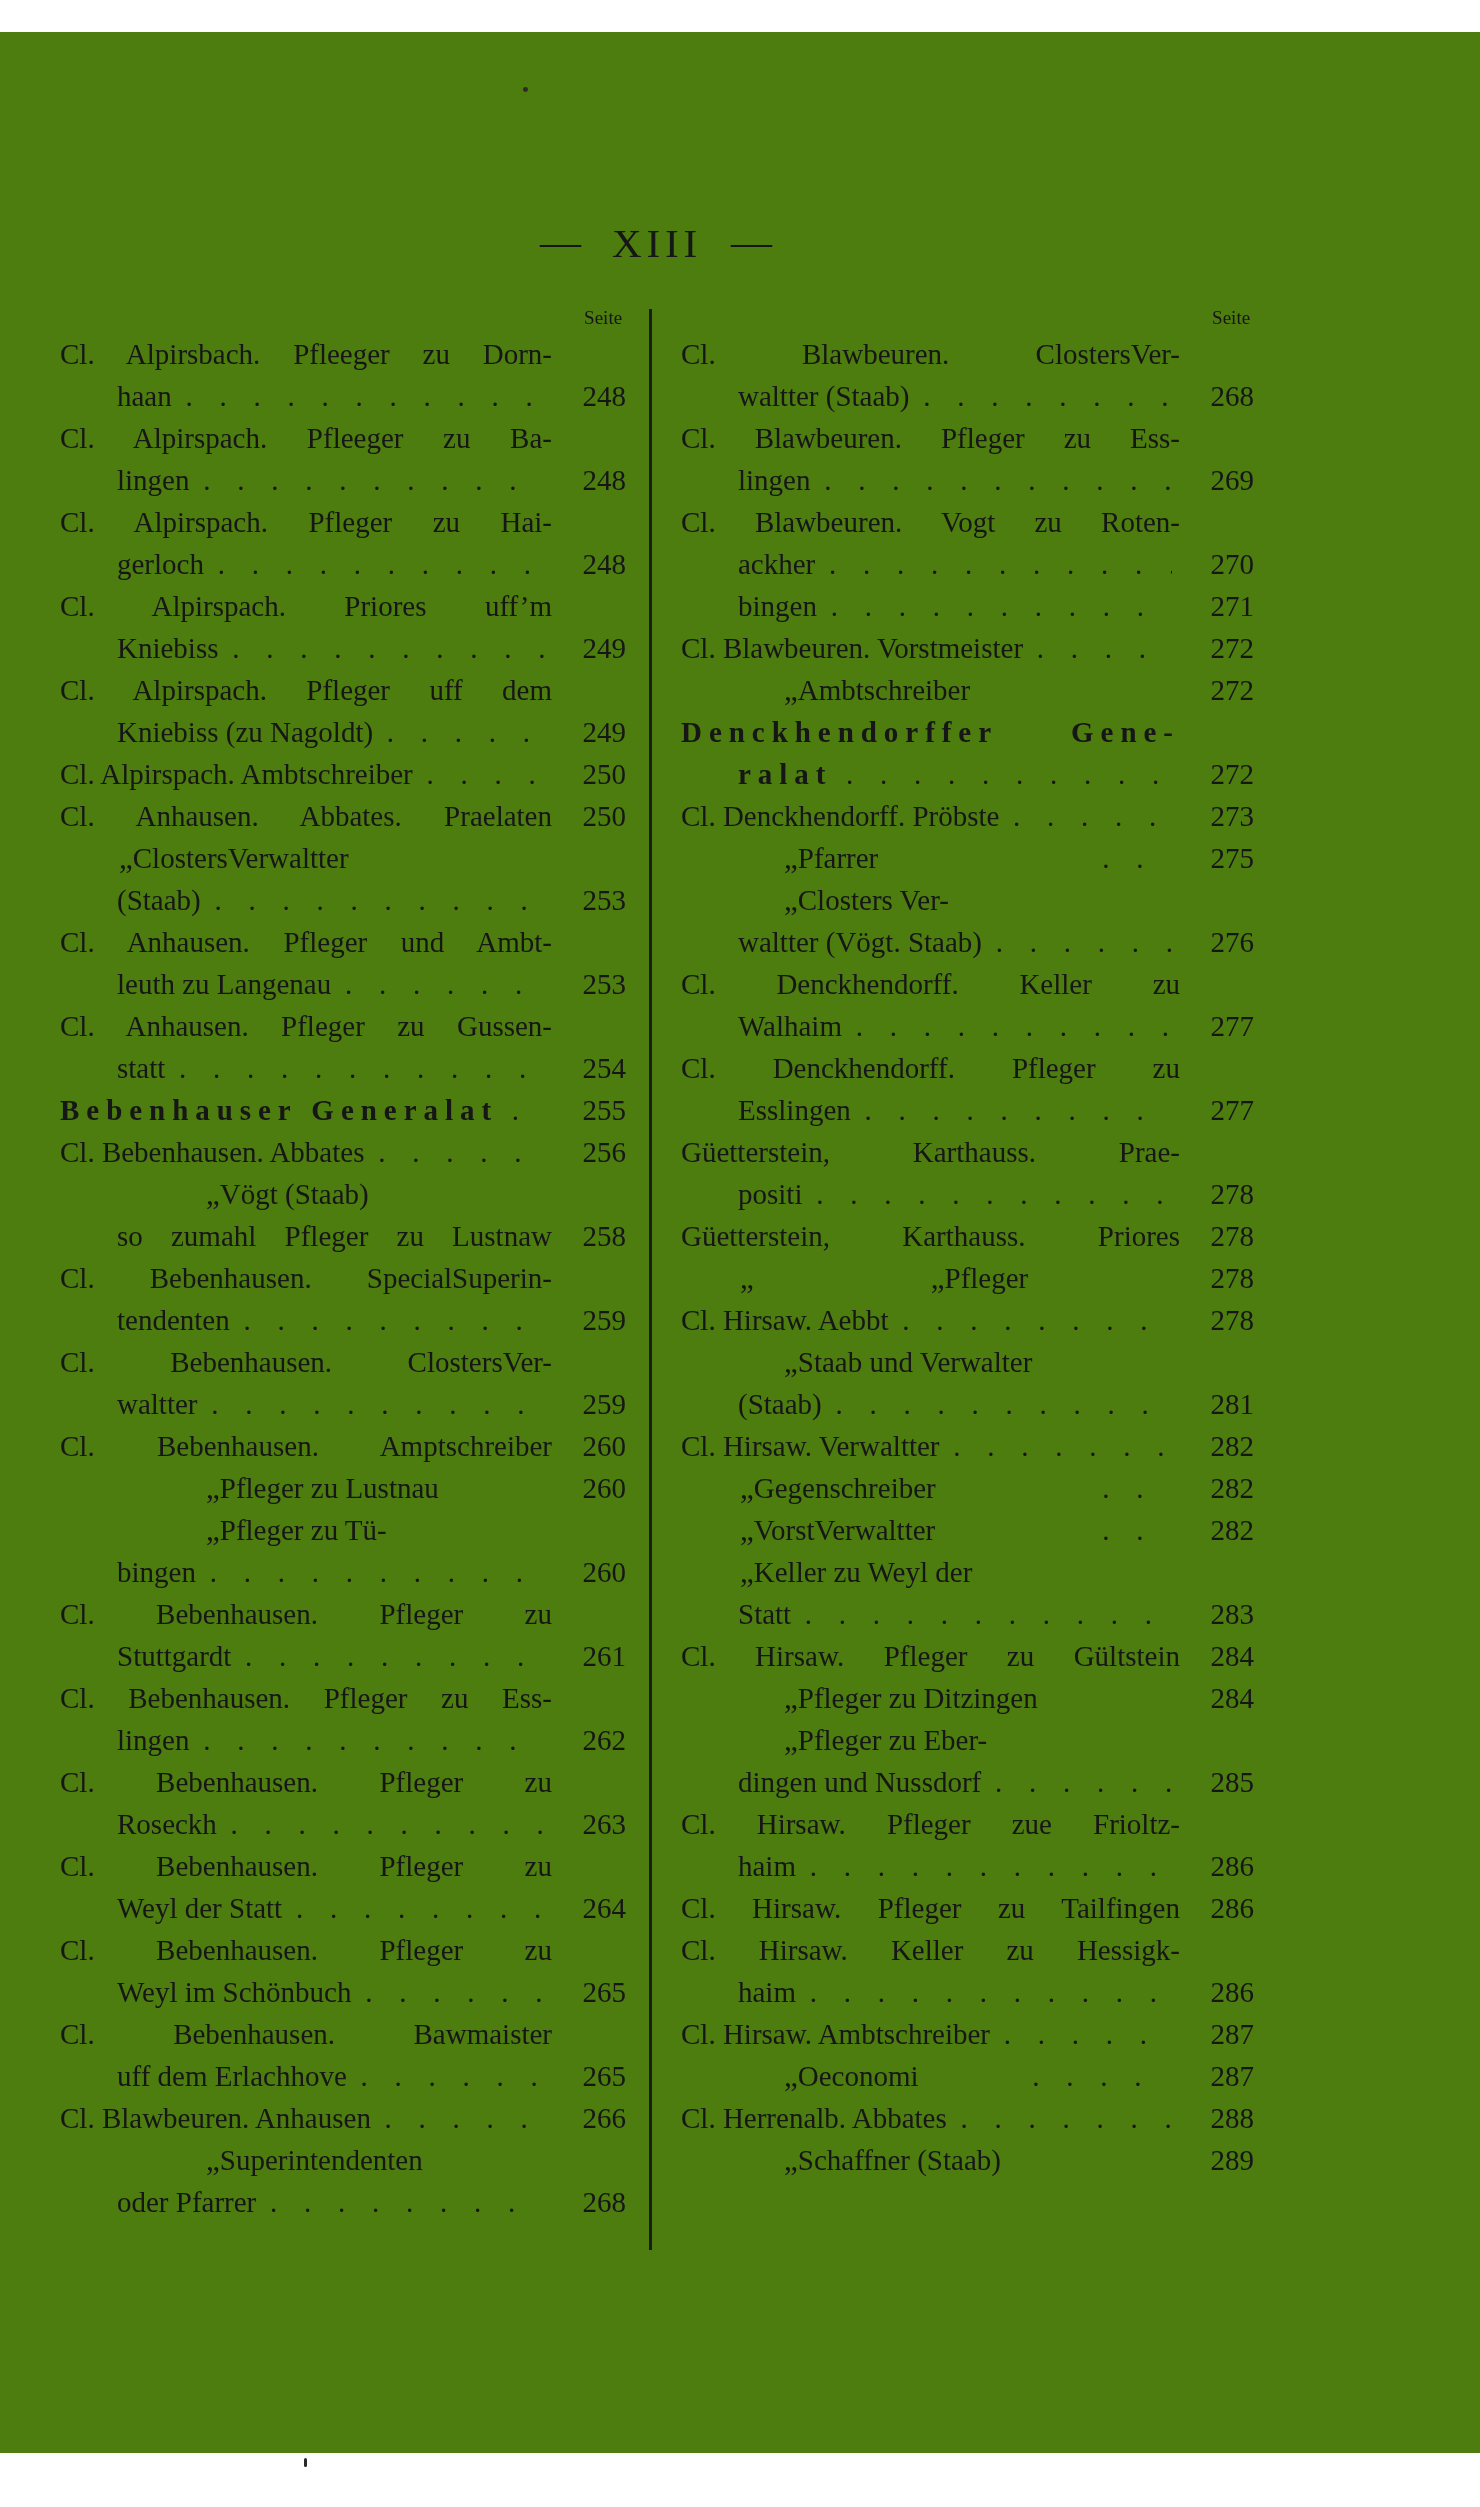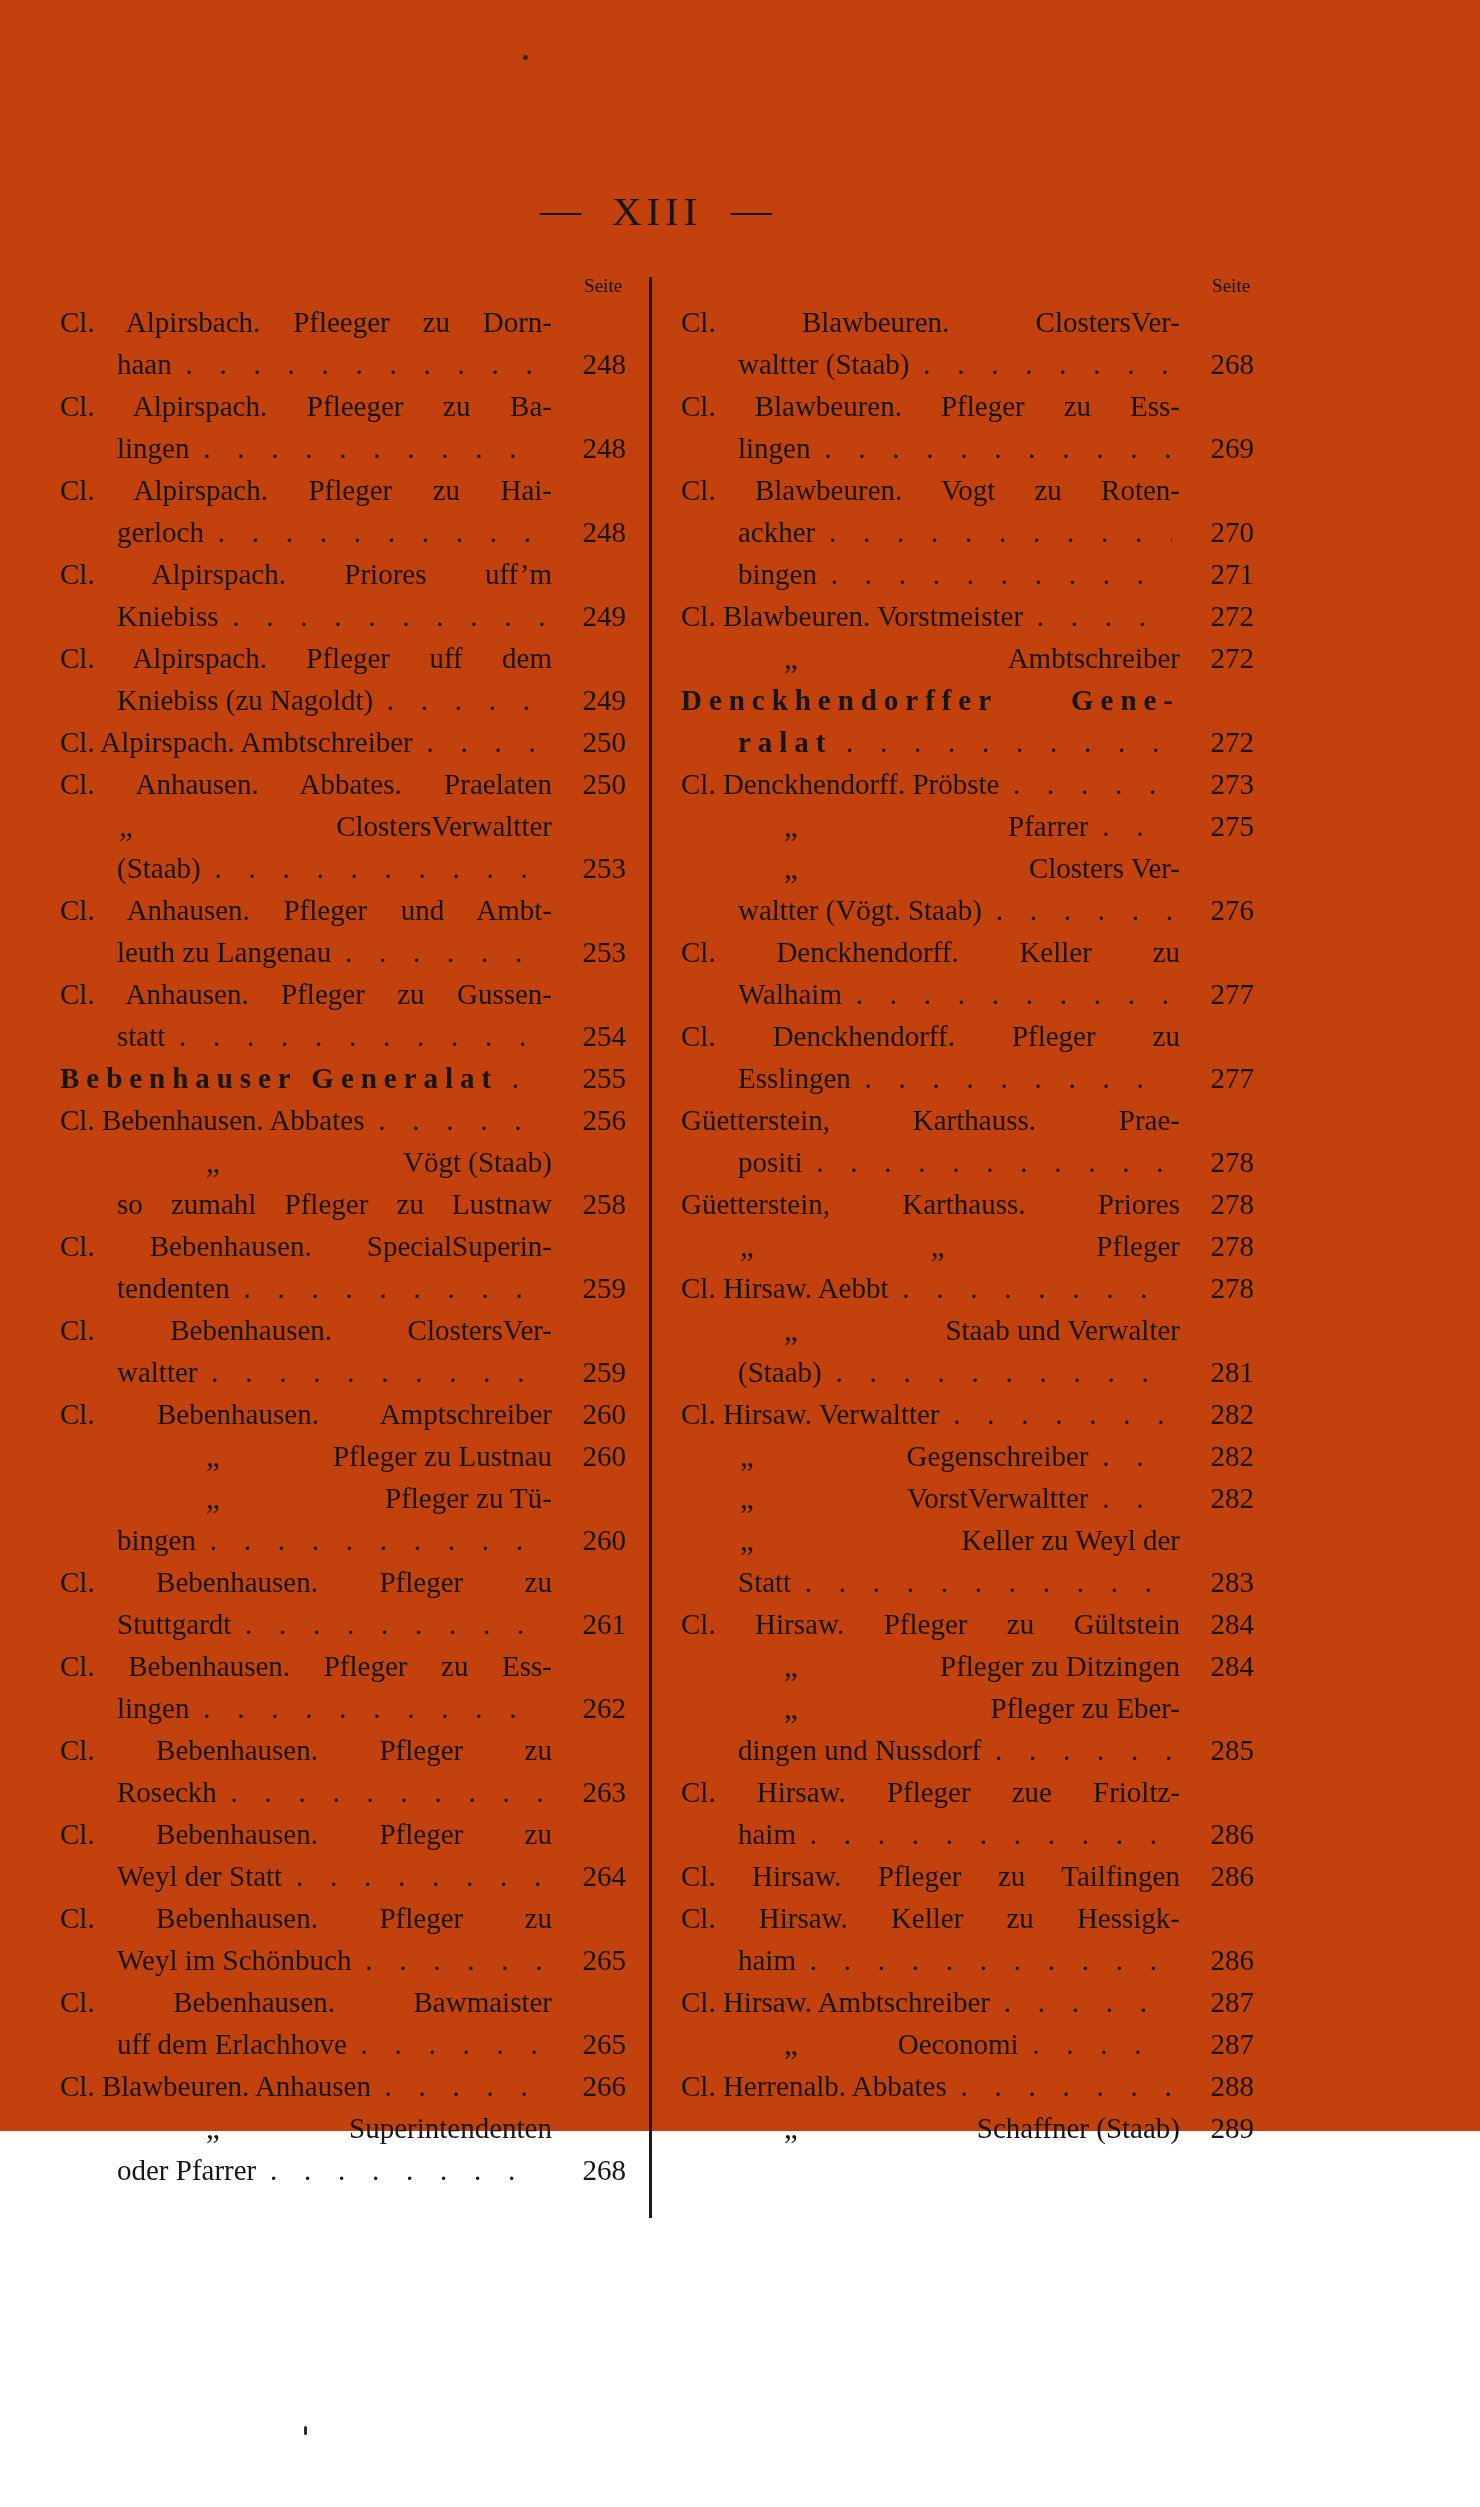--- a/index.html
+++ b/index.html
@@ -10,7 +10,7 @@
     color:#161616;
     overflow:hidden;
   }
-  .sheet{position:relative;width:1480px;height:2131px;background:#c2410c;}
+  .sheet{position:relative;width:1480px;height:2421px;background:#4d7c0f;margin-top:32px;}
   .header{
     position:absolute;top:187px;left:60px;width:1194px;
     text-align:center;font-size:41px;letter-spacing:2px;

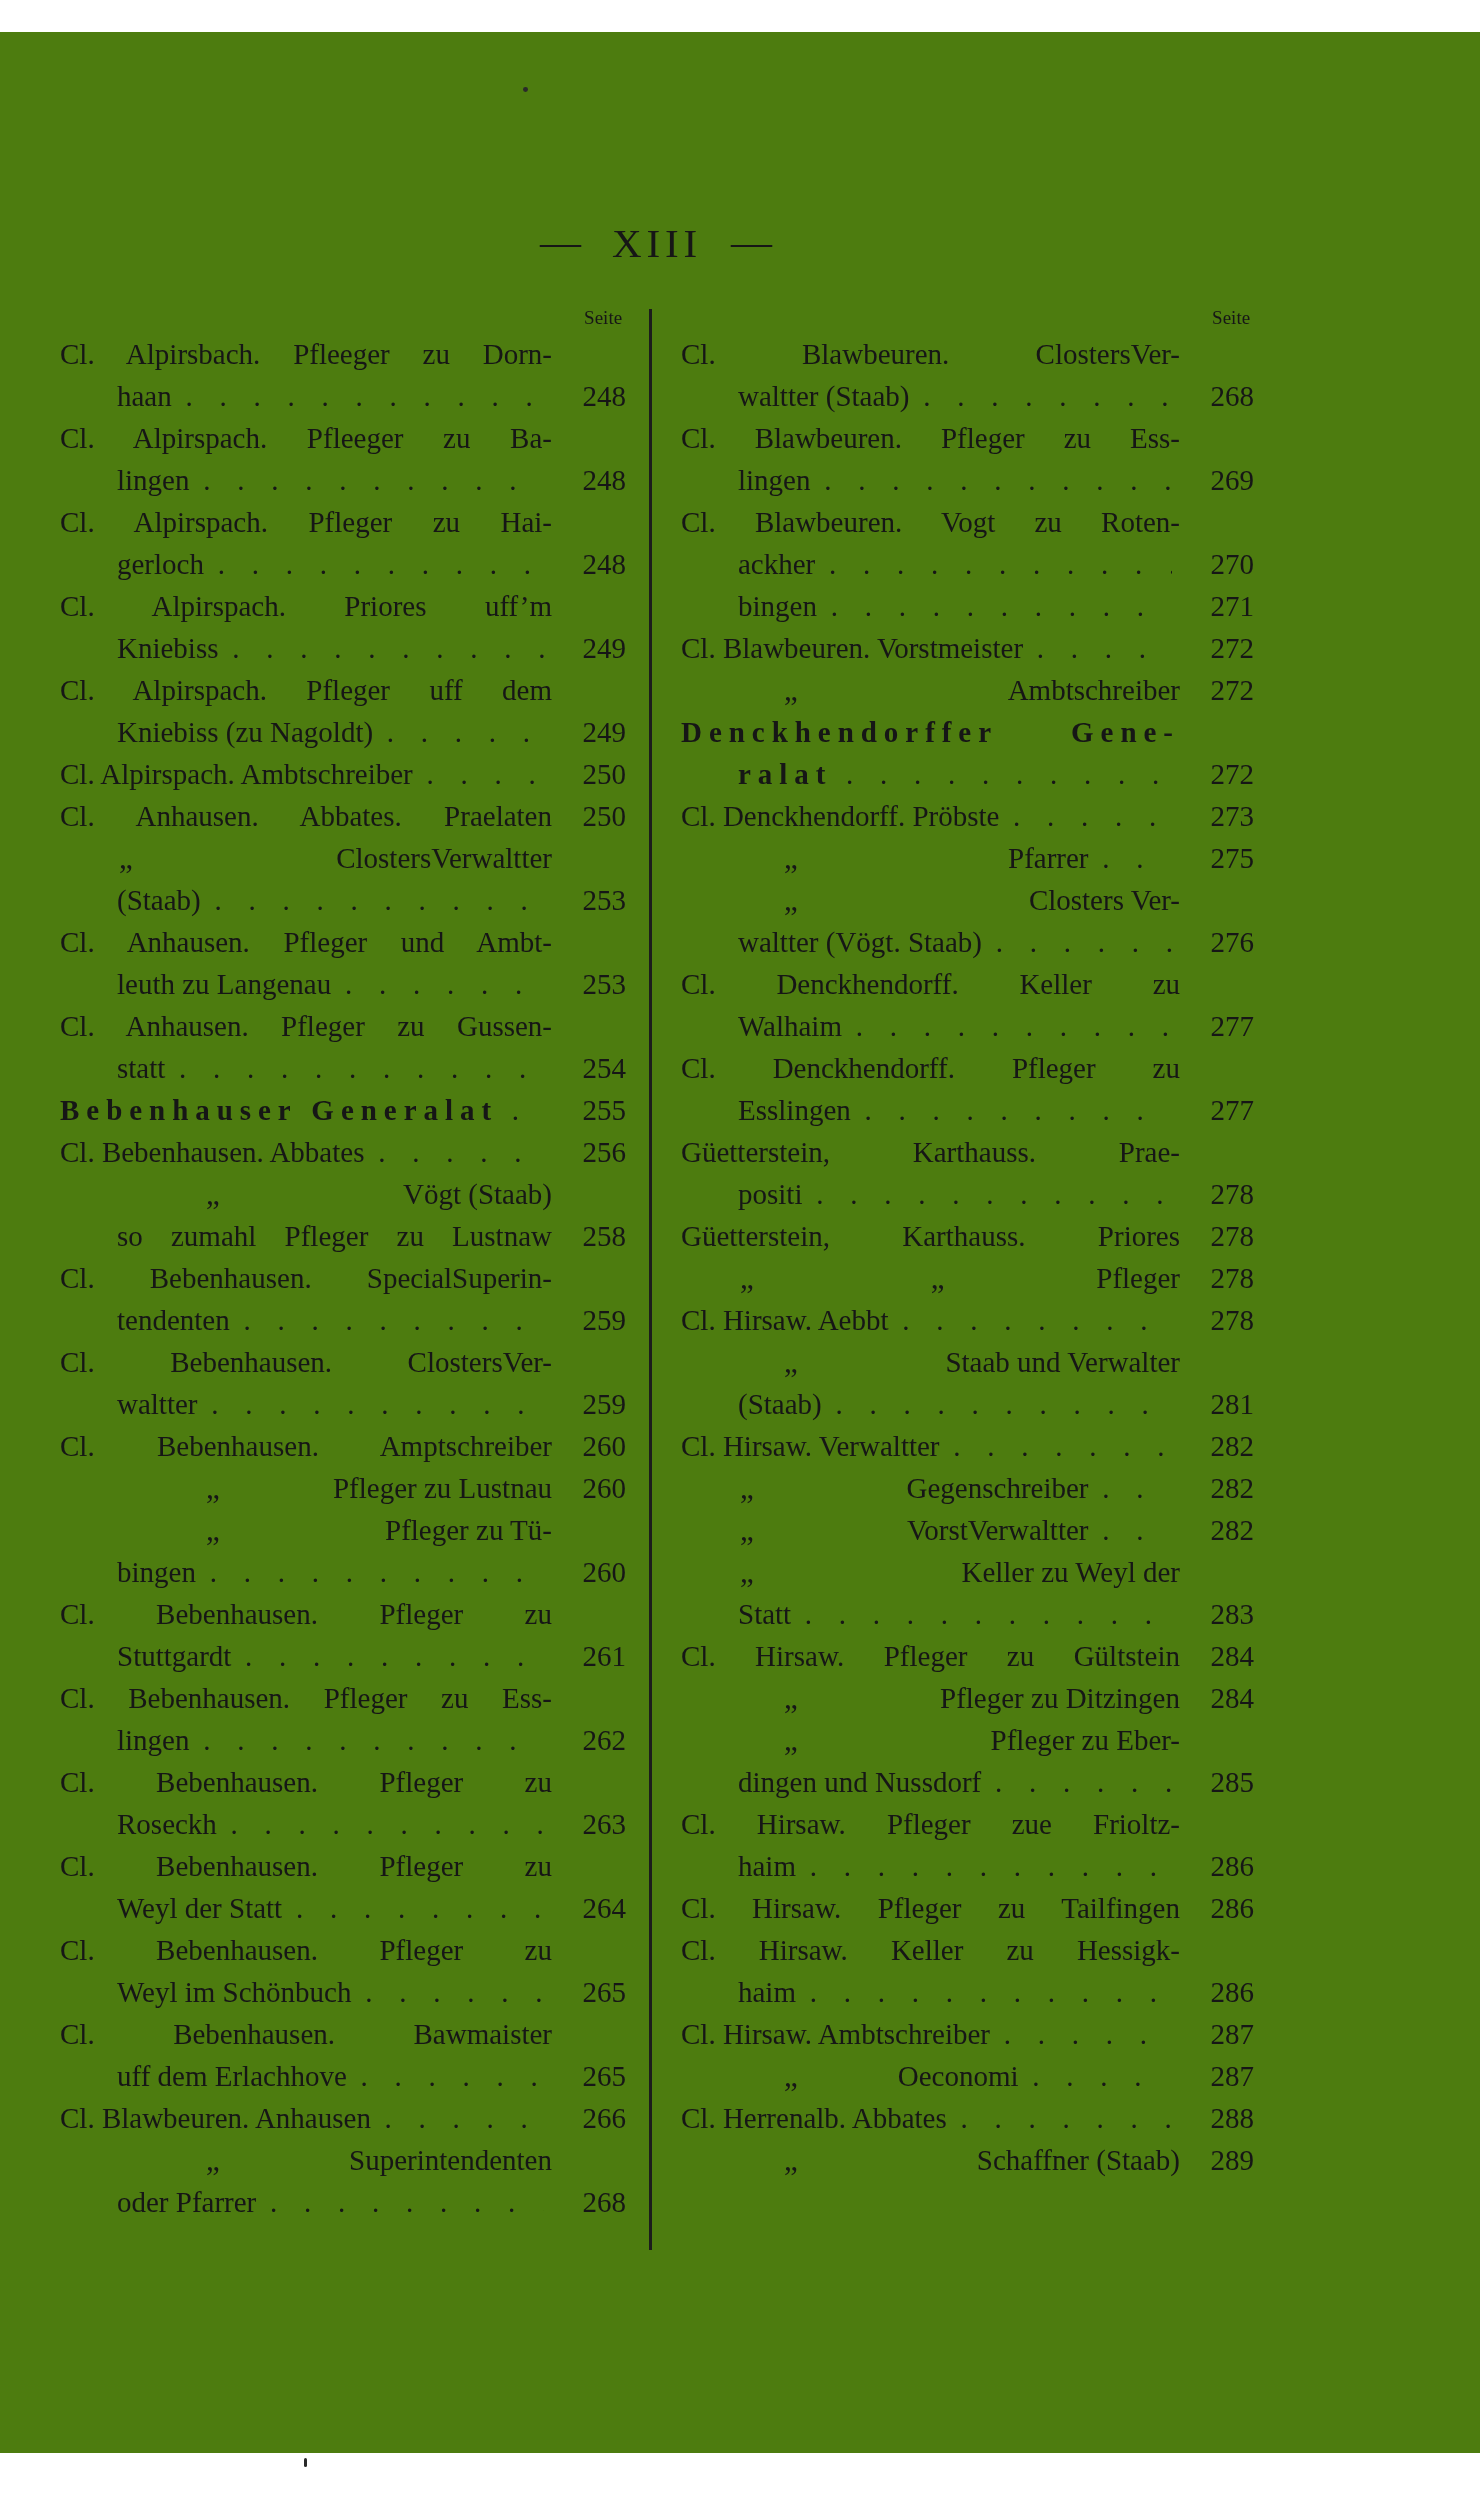--- a/index.html
+++ b/index.html
@@ -39,7 +39,7 @@
   .ditto{flex:none;font-size:31px;line-height:1;}
   .txt{white-space:nowrap;}
   .txt.just{flex:1;white-space:normal;text-align:justify;text-align-last:justify;}
-  .txt.ralign{flex:1;text-align:right;white-space:nowrap;}
+  .txt.ralign{flex:1;white-space:nowrap;}
   .spread{letter-spacing:0.24em;font-weight:bold;}
   .dots{
     flex:none;overflow:hidden;white-space:nowrap;

